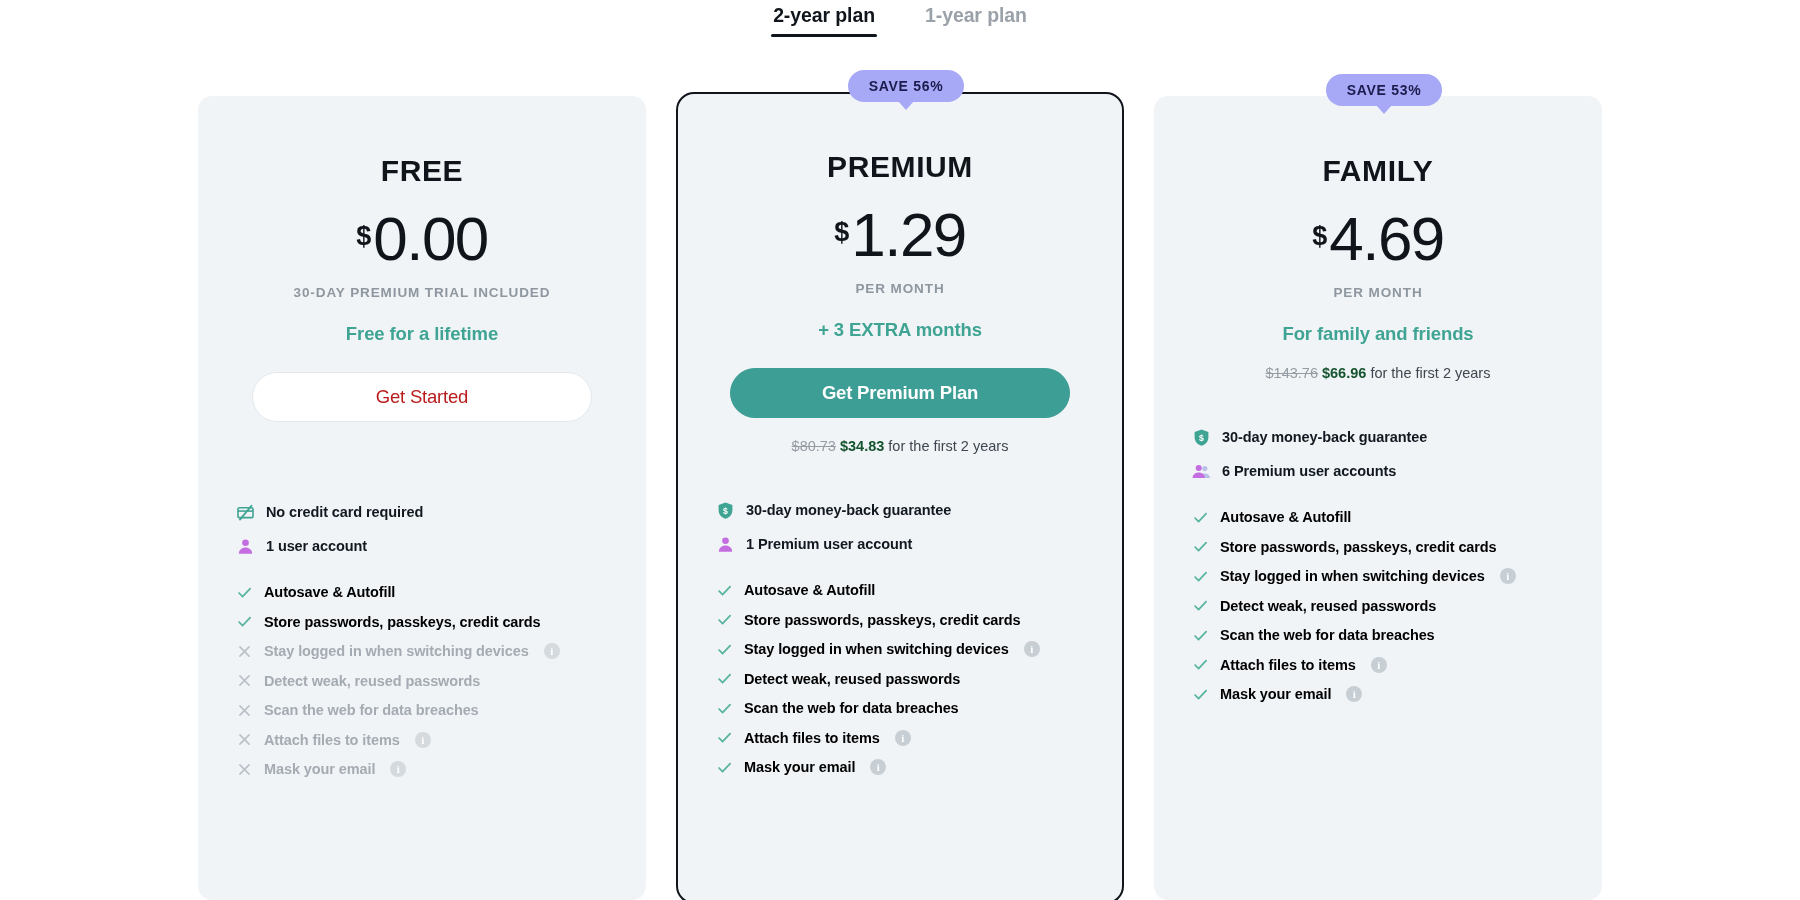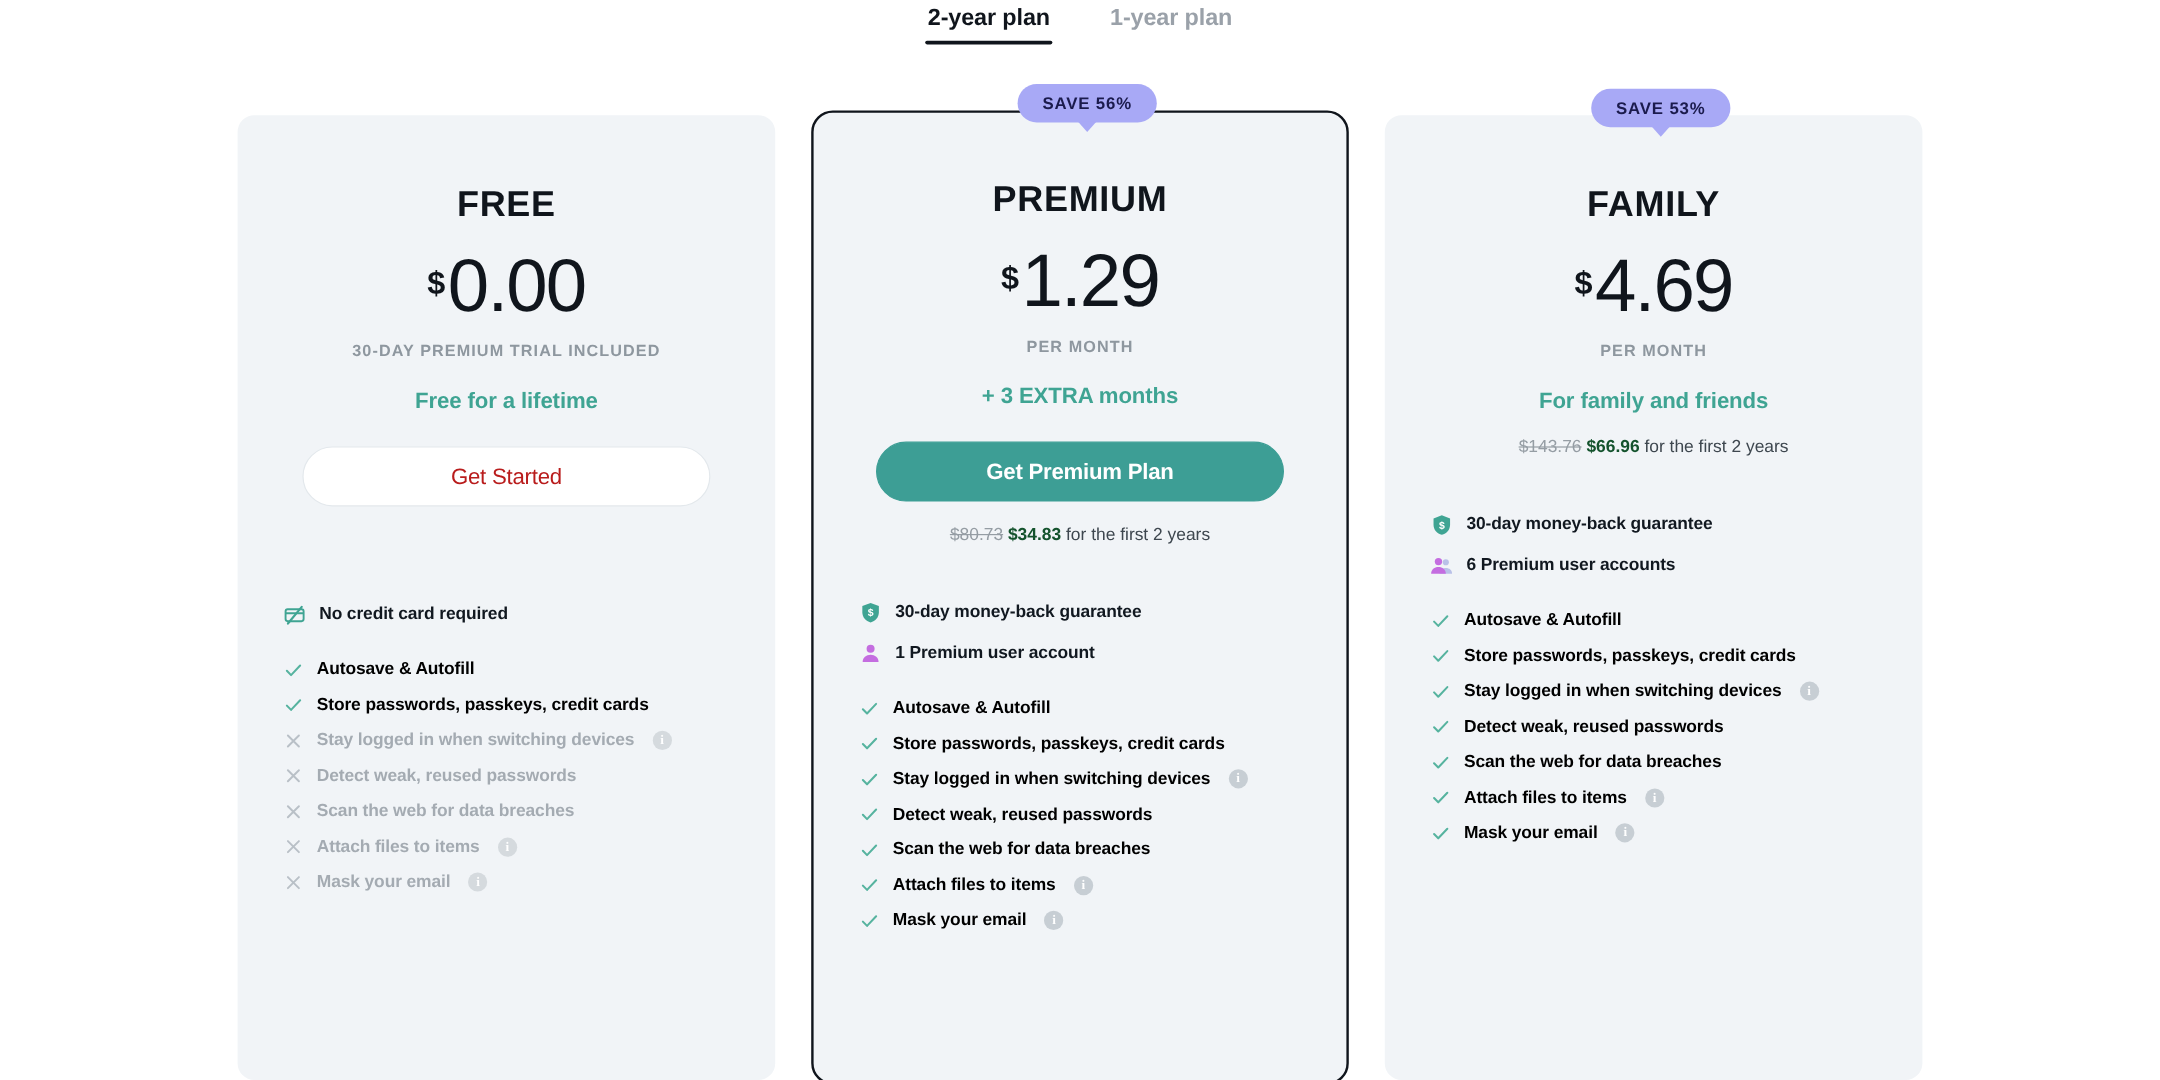--- a/index.html
+++ b/index.html
@@ -177,6 +177,13 @@
             </svg>
             <span>No credit card required</span>
           </div>
+          <div class="hl-item">
+            <svg class="hl-icon" viewBox="0 0 24 24">
+              <circle cx="12" cy="7.2" r="4.2" fill="#c46de0"></circle>
+              <path d="M3.6 21c0-4.6 3.8-7.6 8.4-7.6s8.4 3 8.4 7.6H3.6Z" fill="#c46de0"></path>
+            </svg>
+            <span>1 user account</span>
+          </div>
         </div>
         <div class="feat-list">
           <div class="feat-item">

